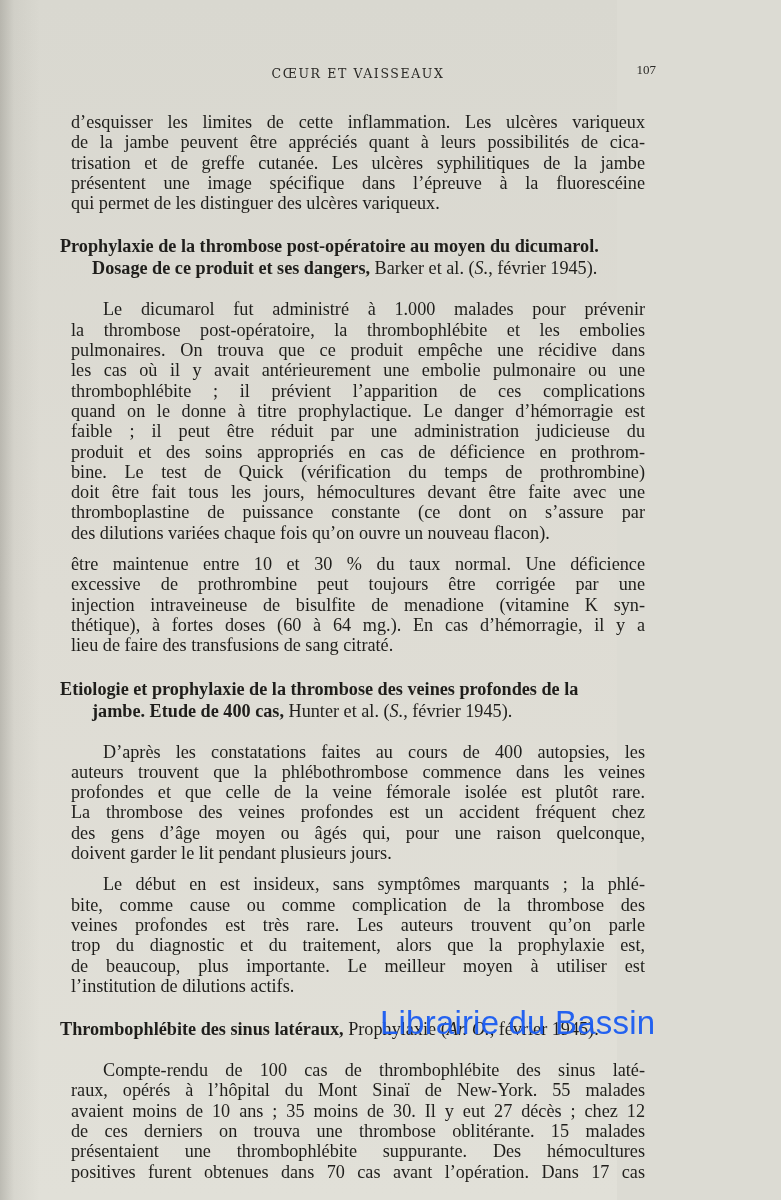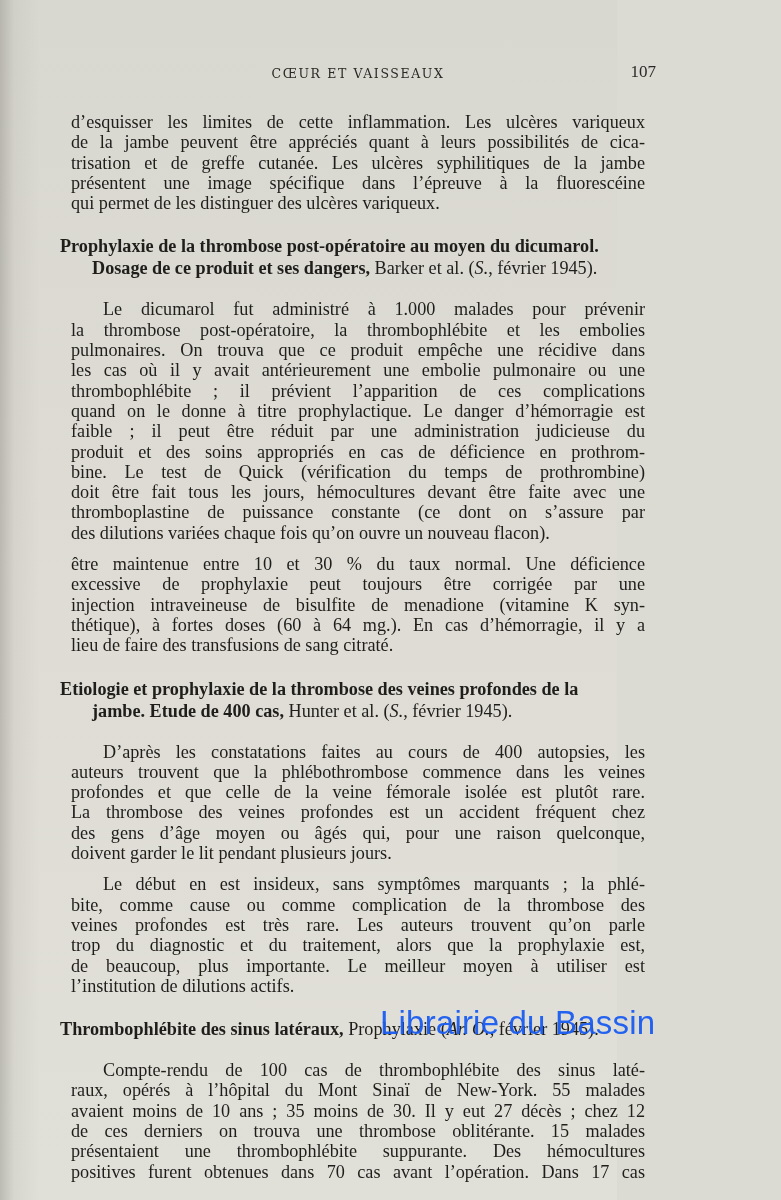--- a/index.html
+++ b/index.html
@@ -44,7 +44,7 @@
       position: absolute;
       right: 0;
       top: 0;
-      font-size: 17px;
+      font-size: 13px;
       font-family: "Liberation Serif", serif;
     }
     .text-block {

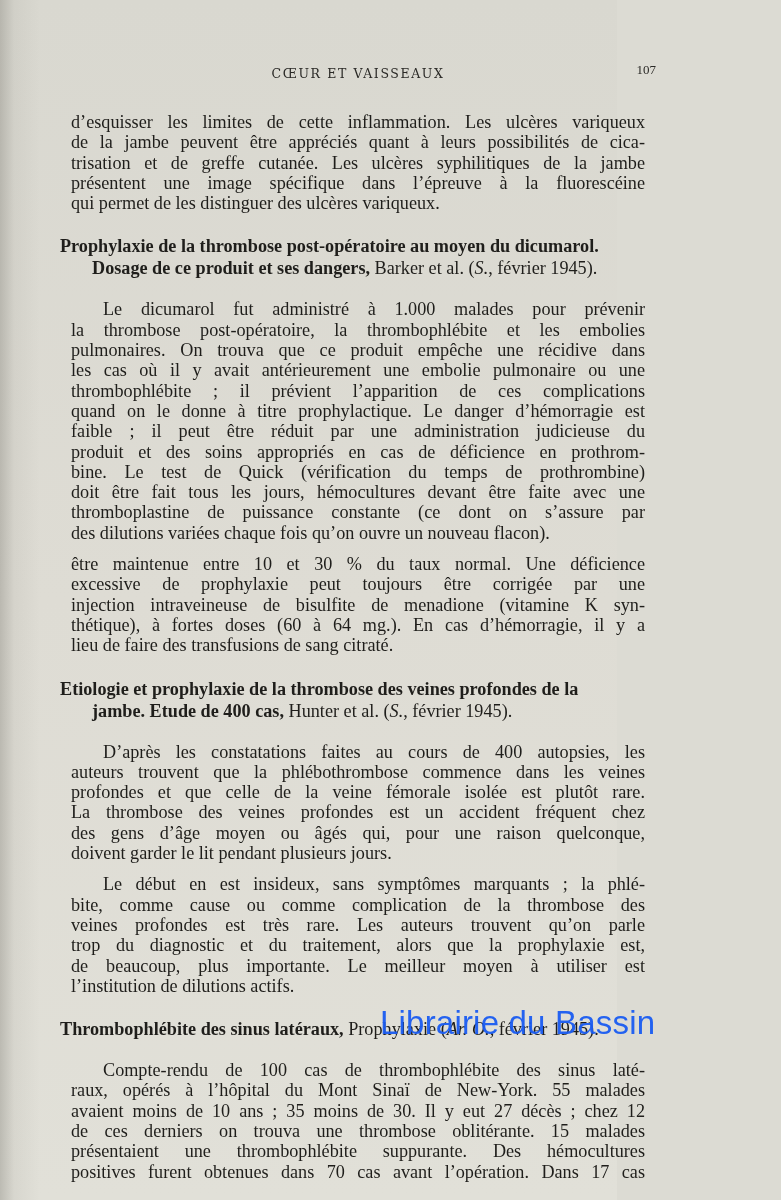--- a/index.html
+++ b/index.html
@@ -146,7 +146,7 @@
 
     <div class="para">
       <span class="line">être maintenue entre 10 et 30 % du taux normal. Une déficience</span>
-      <span class="line">excessive de prophylaxie peut toujours être corrigée par une</span>
+      <span class="line">excessive de prothrombine peut toujours être corrigée par une</span>
       <span class="line">injection intraveineuse de bisulfite de menadione (vitamine K syn-</span>
       <span class="line">thétique), à fortes doses (60 à 64 mg.). En cas d’hémorragie, il y a</span>
       <span class="line last">lieu de faire des transfusions de sang citraté.</span>

